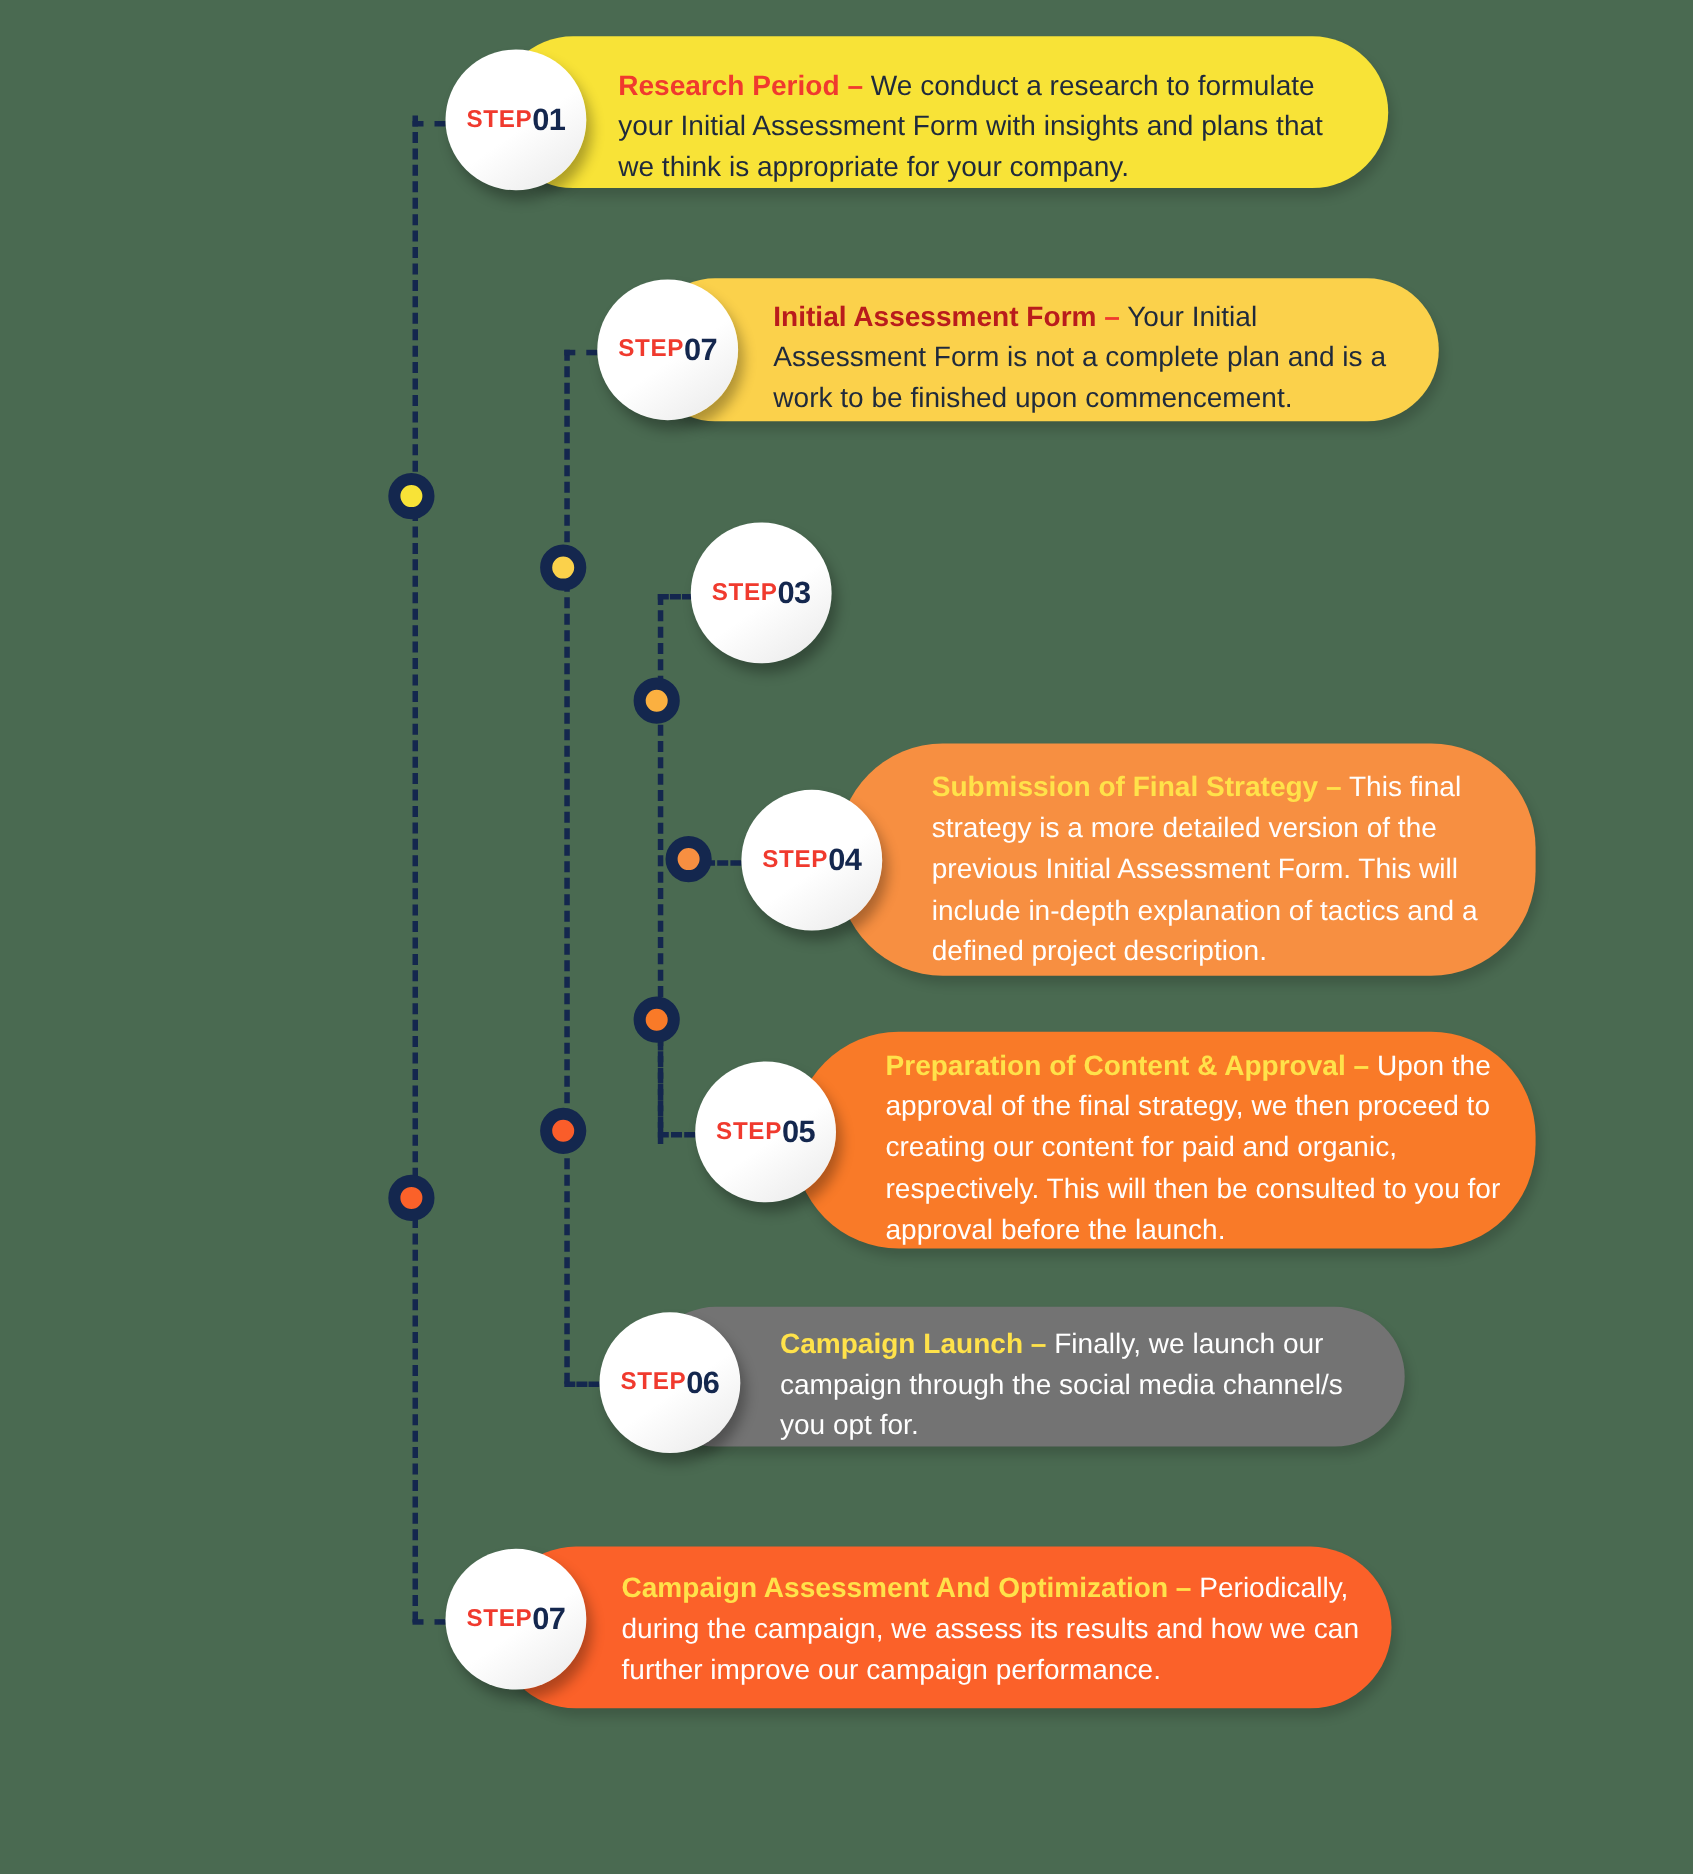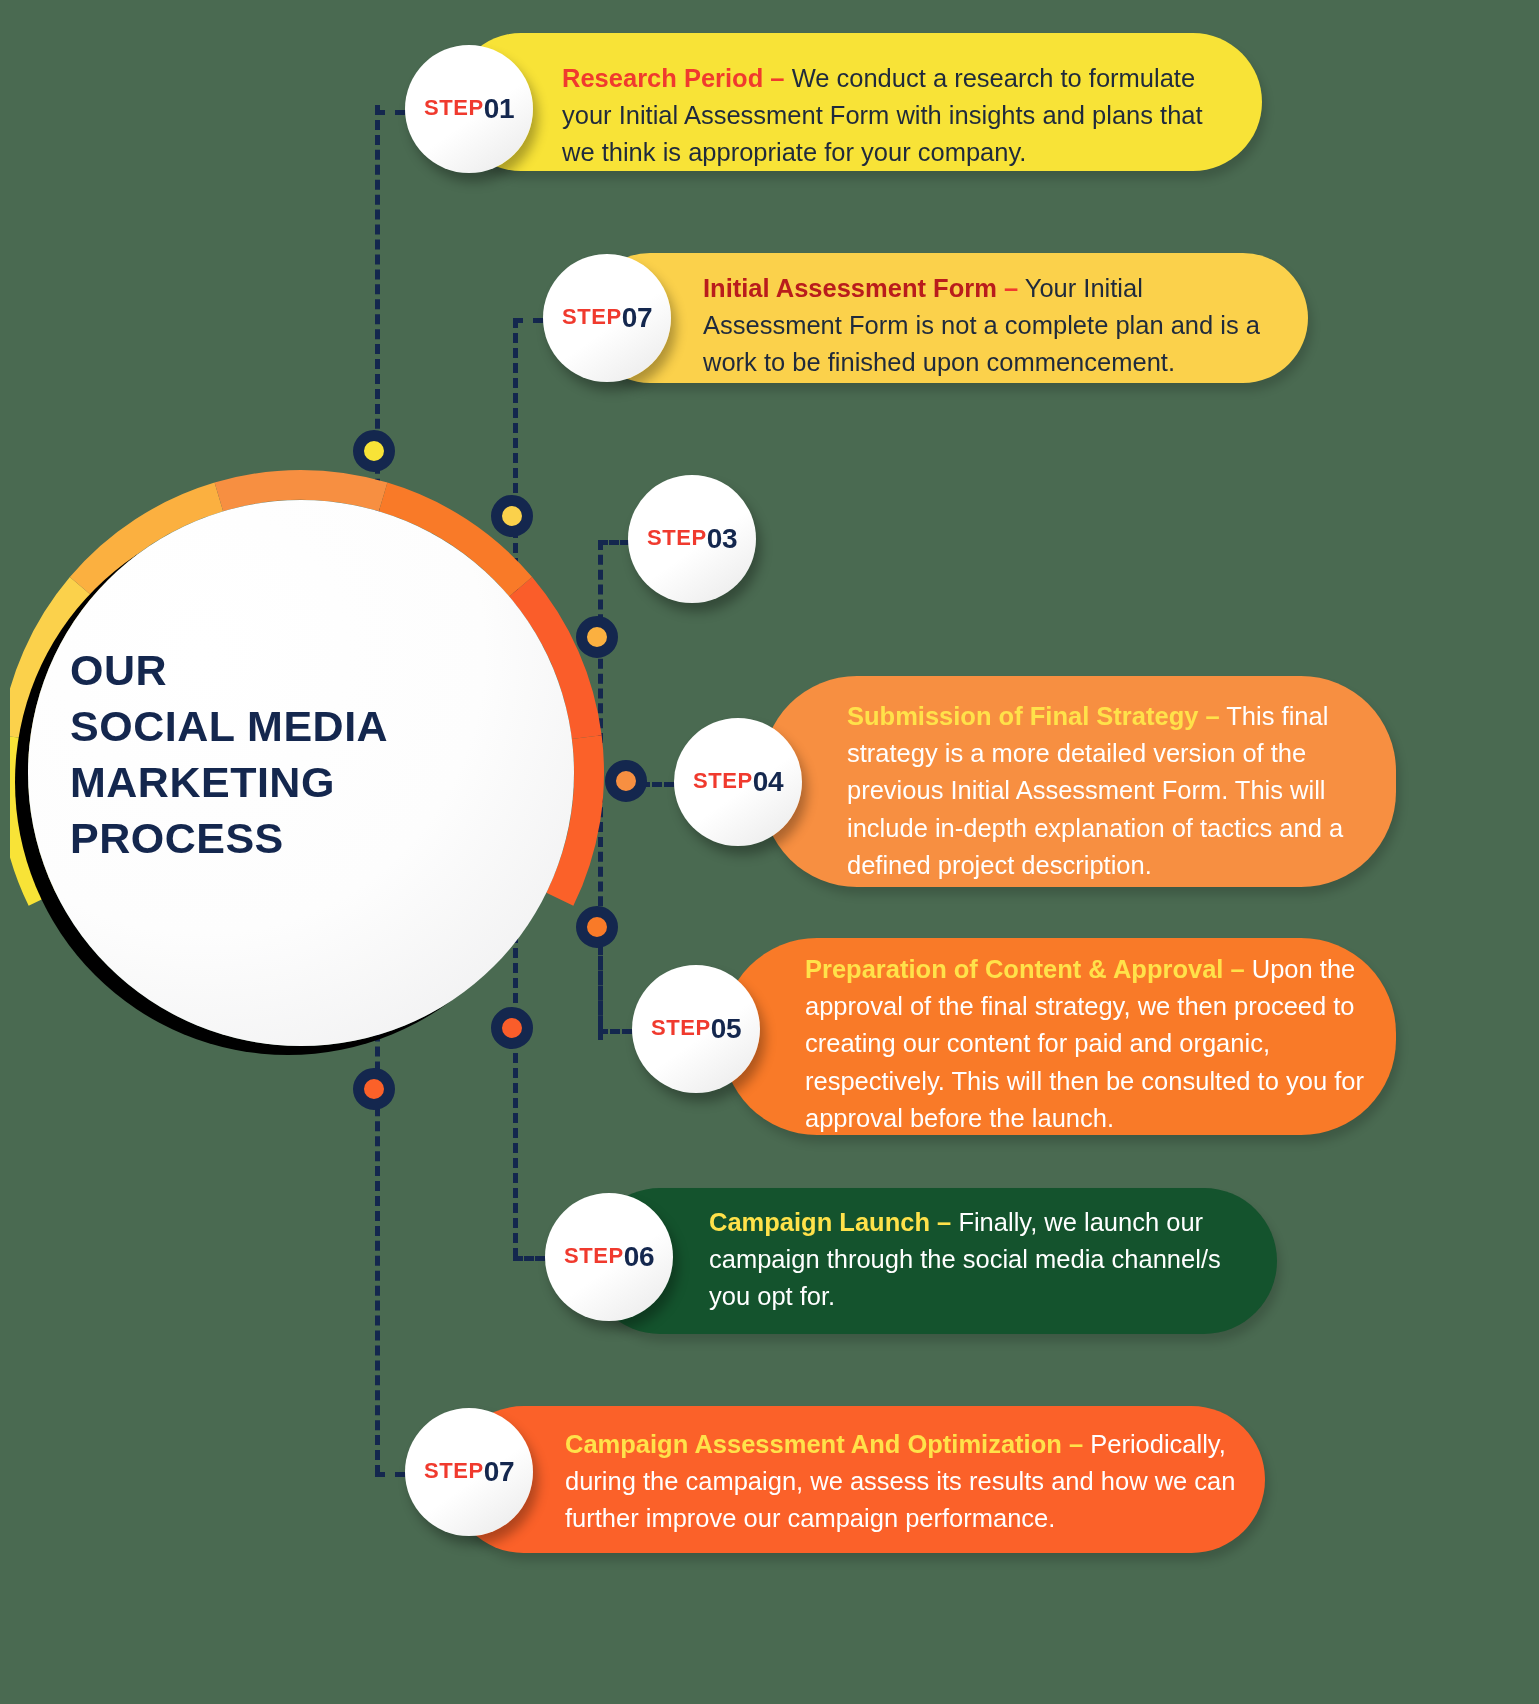--- a/index.html
+++ b/index.html
@@ -171,28 +171,6 @@
     <div class="ctext" style="left: 115px; top: 20px; width: 690px; color: rgb(255, 255, 255);"><b style="color: rgb(255, 226, 74);">Campaign Assessment And Optimization </b><b style="color: rgb(255, 226, 74);">–</b> Periodically, during the campaign, we assess its results and how we can further improve our campaign performance.</div>
   </div>
 
-  <div id="hub">
-    <div class="ringwrap">
-      <svg width="625" height="660" viewBox="0 0 625 660">
-        <g id="ring-group" fill="none" stroke-width="30">
-            <path d="M 32.14731466583987 456.25089027525416 A 288 288 0 0 1 5.235108499150442 294.18901306152424" stroke="#f8e337"></path>
-            <path d="M 5.235108499150442 294.18901306152424 A 288 288 0 0 1 71.30508330366723 143.7793148498497" stroke="#fbd14b"></path>
-            <path d="M 71.30508330366723 143.7793148498497 A 288 288 0 0 1 208.8593905446331 53.9621035468121" stroke="#fbb040"></path>
-            <path d="M 208.8593905446331 53.9621035468121 A 288 288 0 0 1 373.14060945536704 53.96210354681216" stroke="#f78f41"></path>
-            <path d="M 373.14060945536704 53.96210354681216 A 288 288 0 0 1 510.6949166963328 143.77931484984975" stroke="#f97a28"></path>
-            <path d="M 510.6949166963328 143.77931484984975 A 288 288 0 0 1 576.7648915008496 294.1890130615244" stroke="#fa5d2a"></path>
-            <path d="M 576.7648915008496 294.1890130615244 A 288 288 0 0 1 549.85268533416 456.25089027525445" stroke="#fb6129"></path>
-          </g>
-      </svg>
-    </div>
-    <div id="hub-disc"></div>
-    <div id="hub-title" style="color: rgb(20, 39, 78);">
-        <div>OUR</div>
-        <div>SOCIAL MEDIA</div>
-        <div>MARKETING</div>
-        <div>PROCESS</div>
-      </div>
-  </div>
 
   <div class="node" style="left:353px; top:430px; background:#f8e337;"></div>
   <div class="node" style="left:491px; top:495px; background:#fbd14b;"></div>

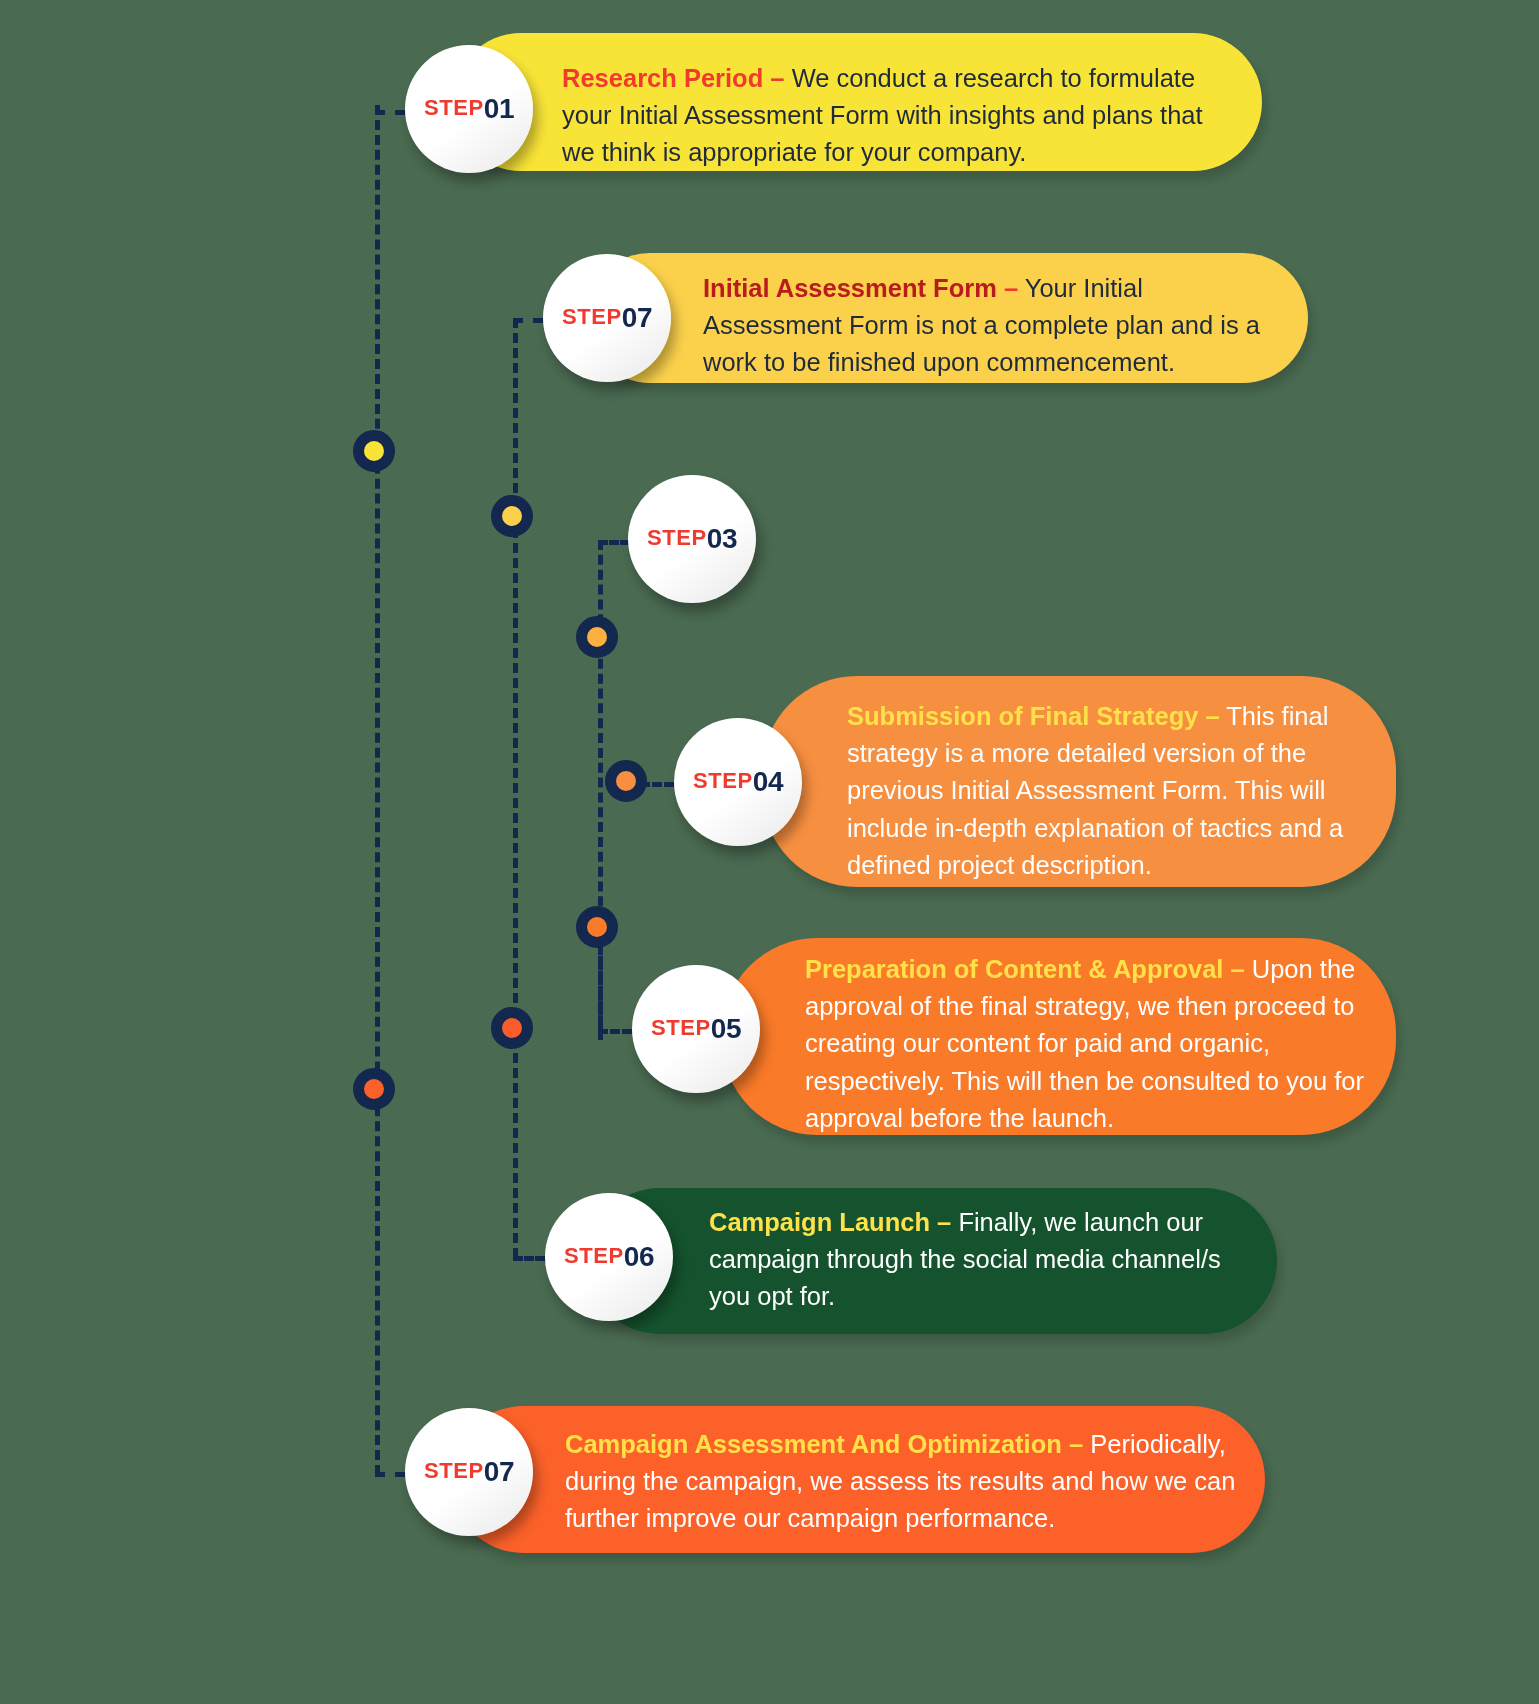--- a/index.html
+++ b/index.html
@@ -163,7 +163,7 @@
     <div class="ctext" style="left: 83px; top: 13px; width: 560px; color: rgb(255, 255, 255);"><b style="color: rgb(255, 226, 74);">Preparation of Content &amp; Approval </b><b style="color: rgb(255, 226, 74);">–</b> Upon the approval of the final strategy, we then proceed to creating our content for paid and organic, respectively. This will then be consulted to you for approval before the launch.</div>
   </div>
 
-  <div class="card" style="left: 587px; top: 1188px; width: 690px; height: 146px; background: #14532d;">
+  <div class="card" style="left: 587px; top: 1188px; width: 690px; height: 127px; background: #737373;">
     <div class="ctext" style="left: 122px; top: 16px; width: 540px; color: rgb(255, 255, 255);"><b style="color: rgb(255, 226, 74);">Campaign Launch </b><b style="color: rgb(255, 226, 74);">–</b> Finally, we launch our campaign through the social media channel/s you opt for.</div>
   </div>
 

